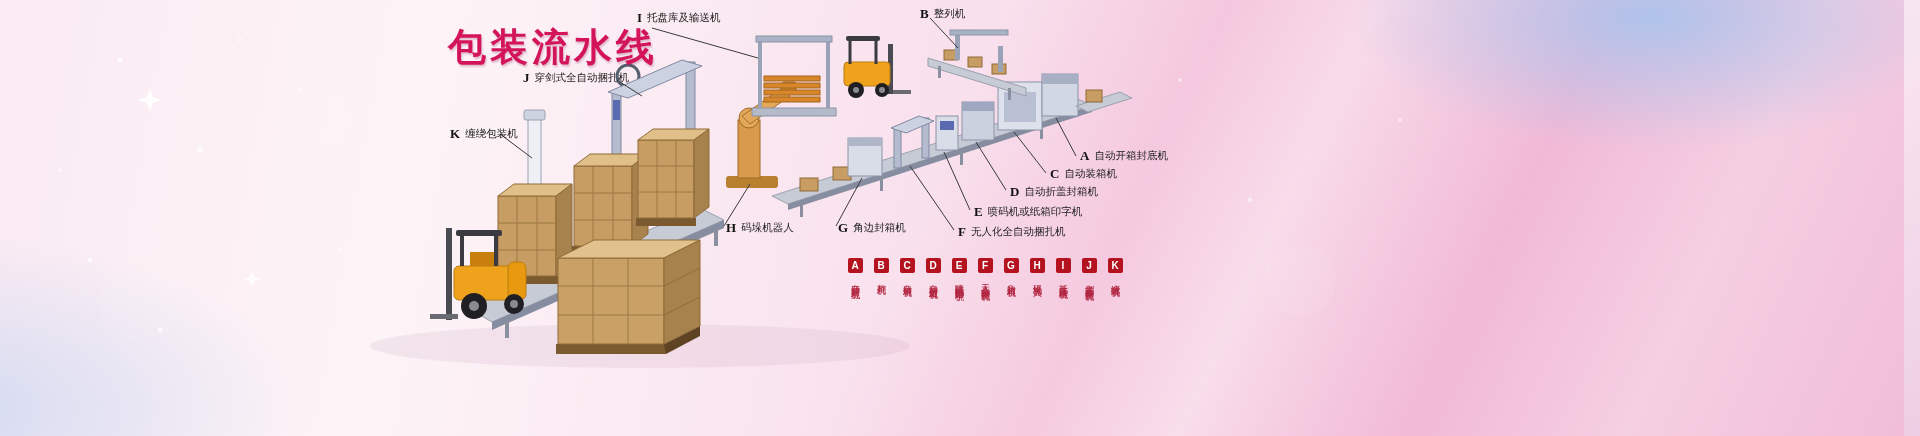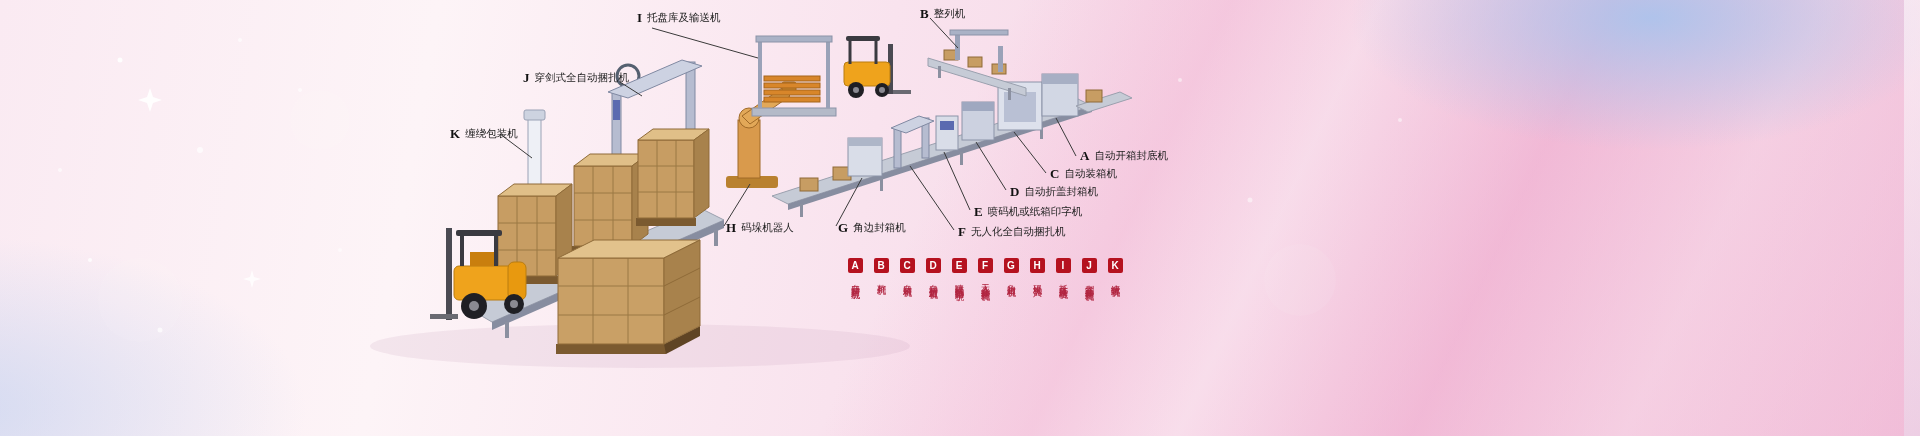--- a/index.html
+++ b/index.html
@@ -259,6 +259,7 @@
     </g>
   </svg>
 
+  <div class="page-title">包装流水线</div>
 
   <div class="callout" style="left:450px;top:126px">
     <span class="co-letter">K</span>

